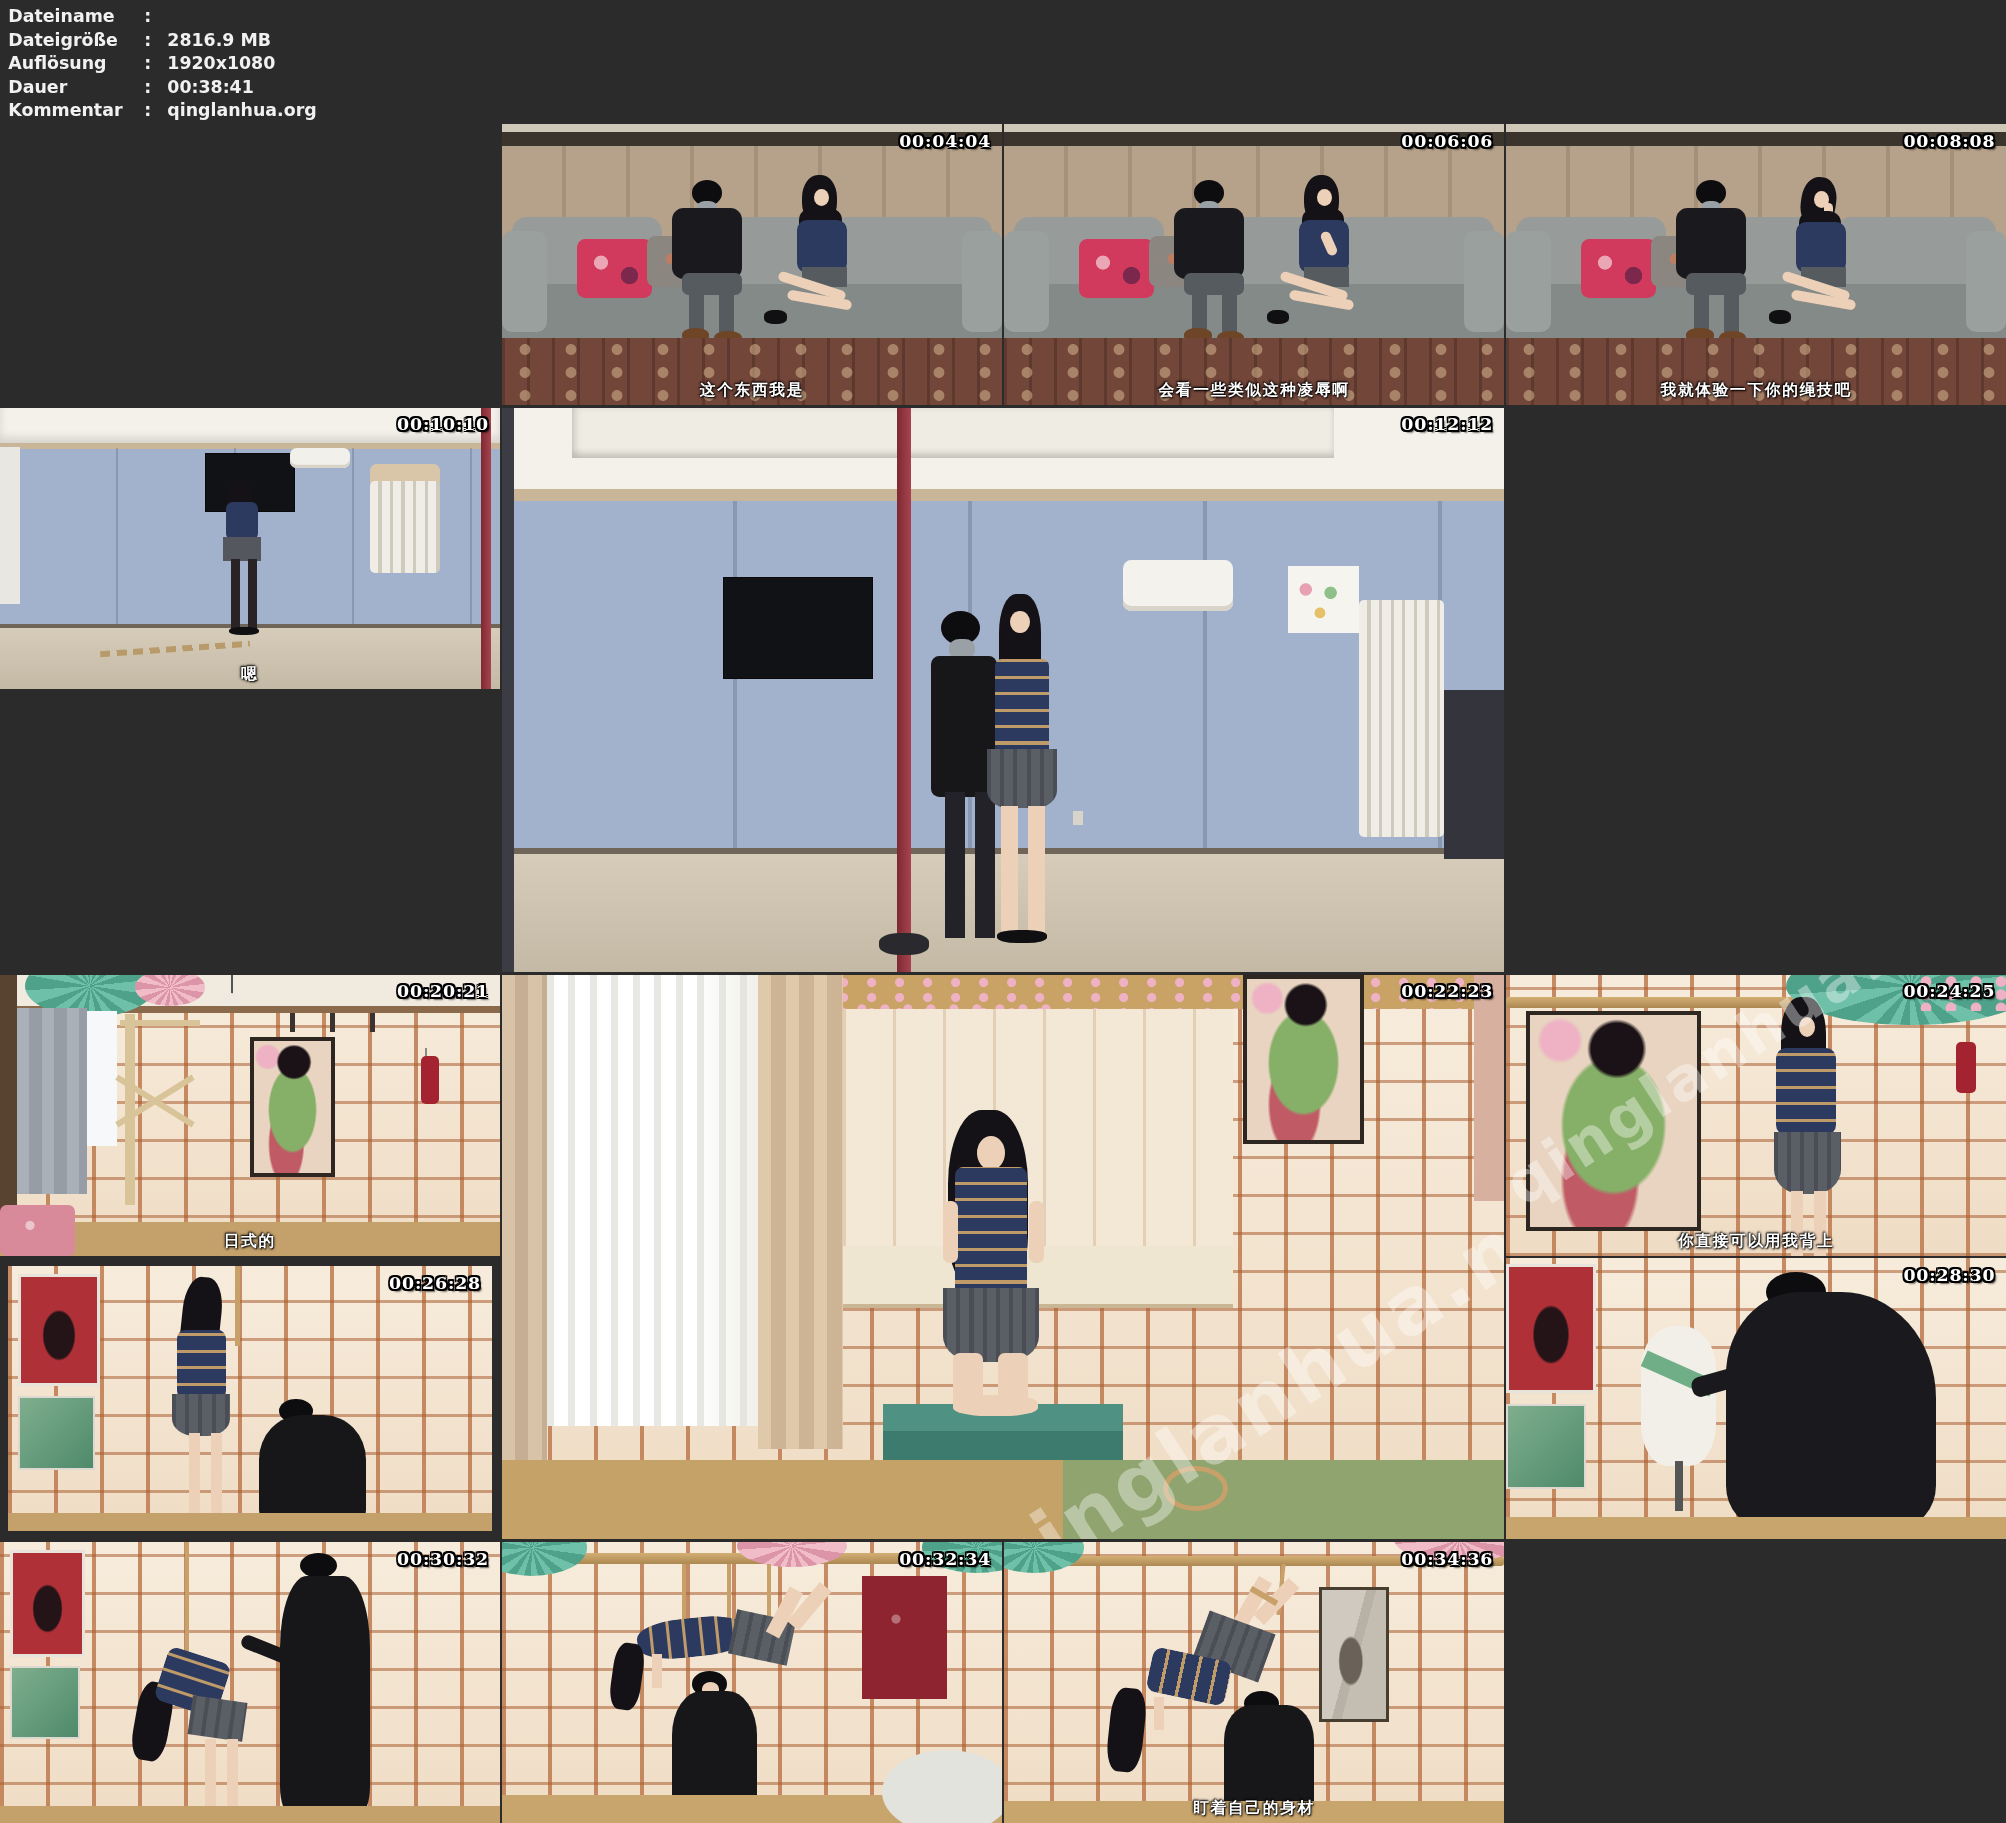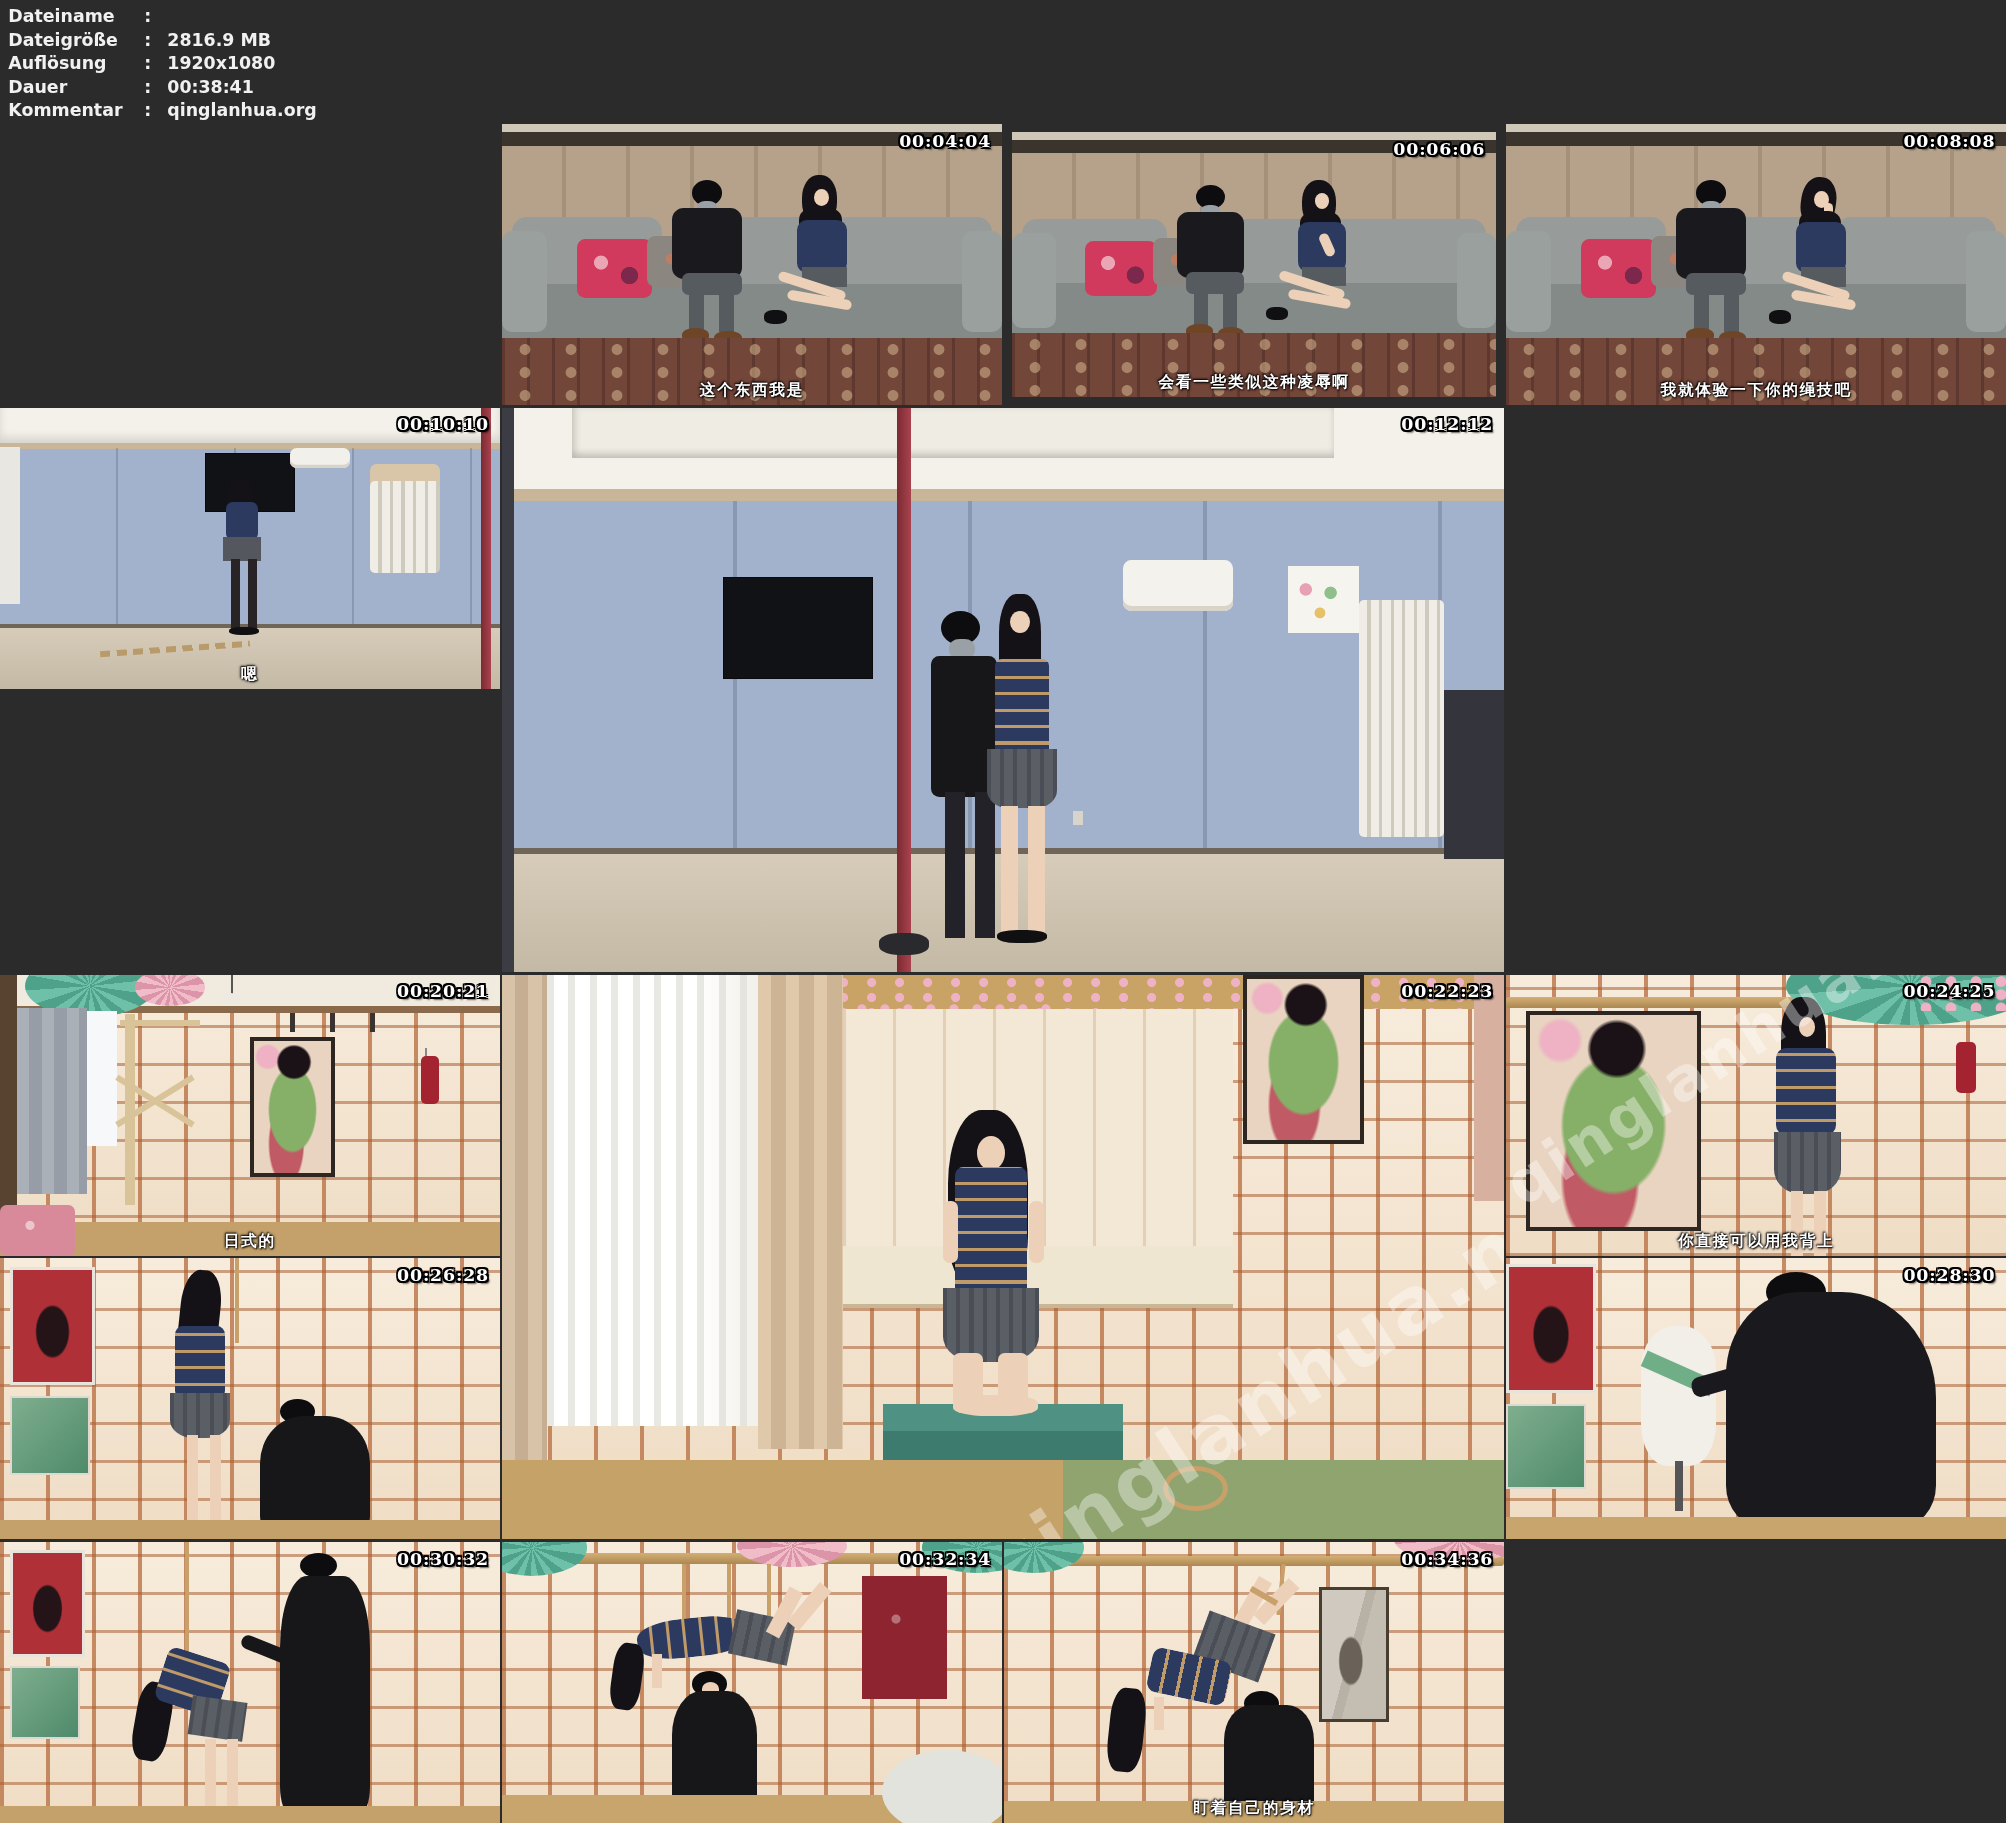--- a/index.html
+++ b/index.html
@@ -97,7 +97,7 @@
     <div class="sub">这个东西我是</div>
   </figure>
 
-  <figure class="thumb" style="grid-area:1/3;margin:8px">
+  <figure class="thumb" style="grid-area:1/3;margin:0">
     <div class="art" style="background:#8f9492">
       <i class="p woodwall" style="left:0;top:0;width:100%;height:42%"></i>
       <i class="p" style="left:0;top:0;width:100%;height:3%;background:#cfc8b8"></i>

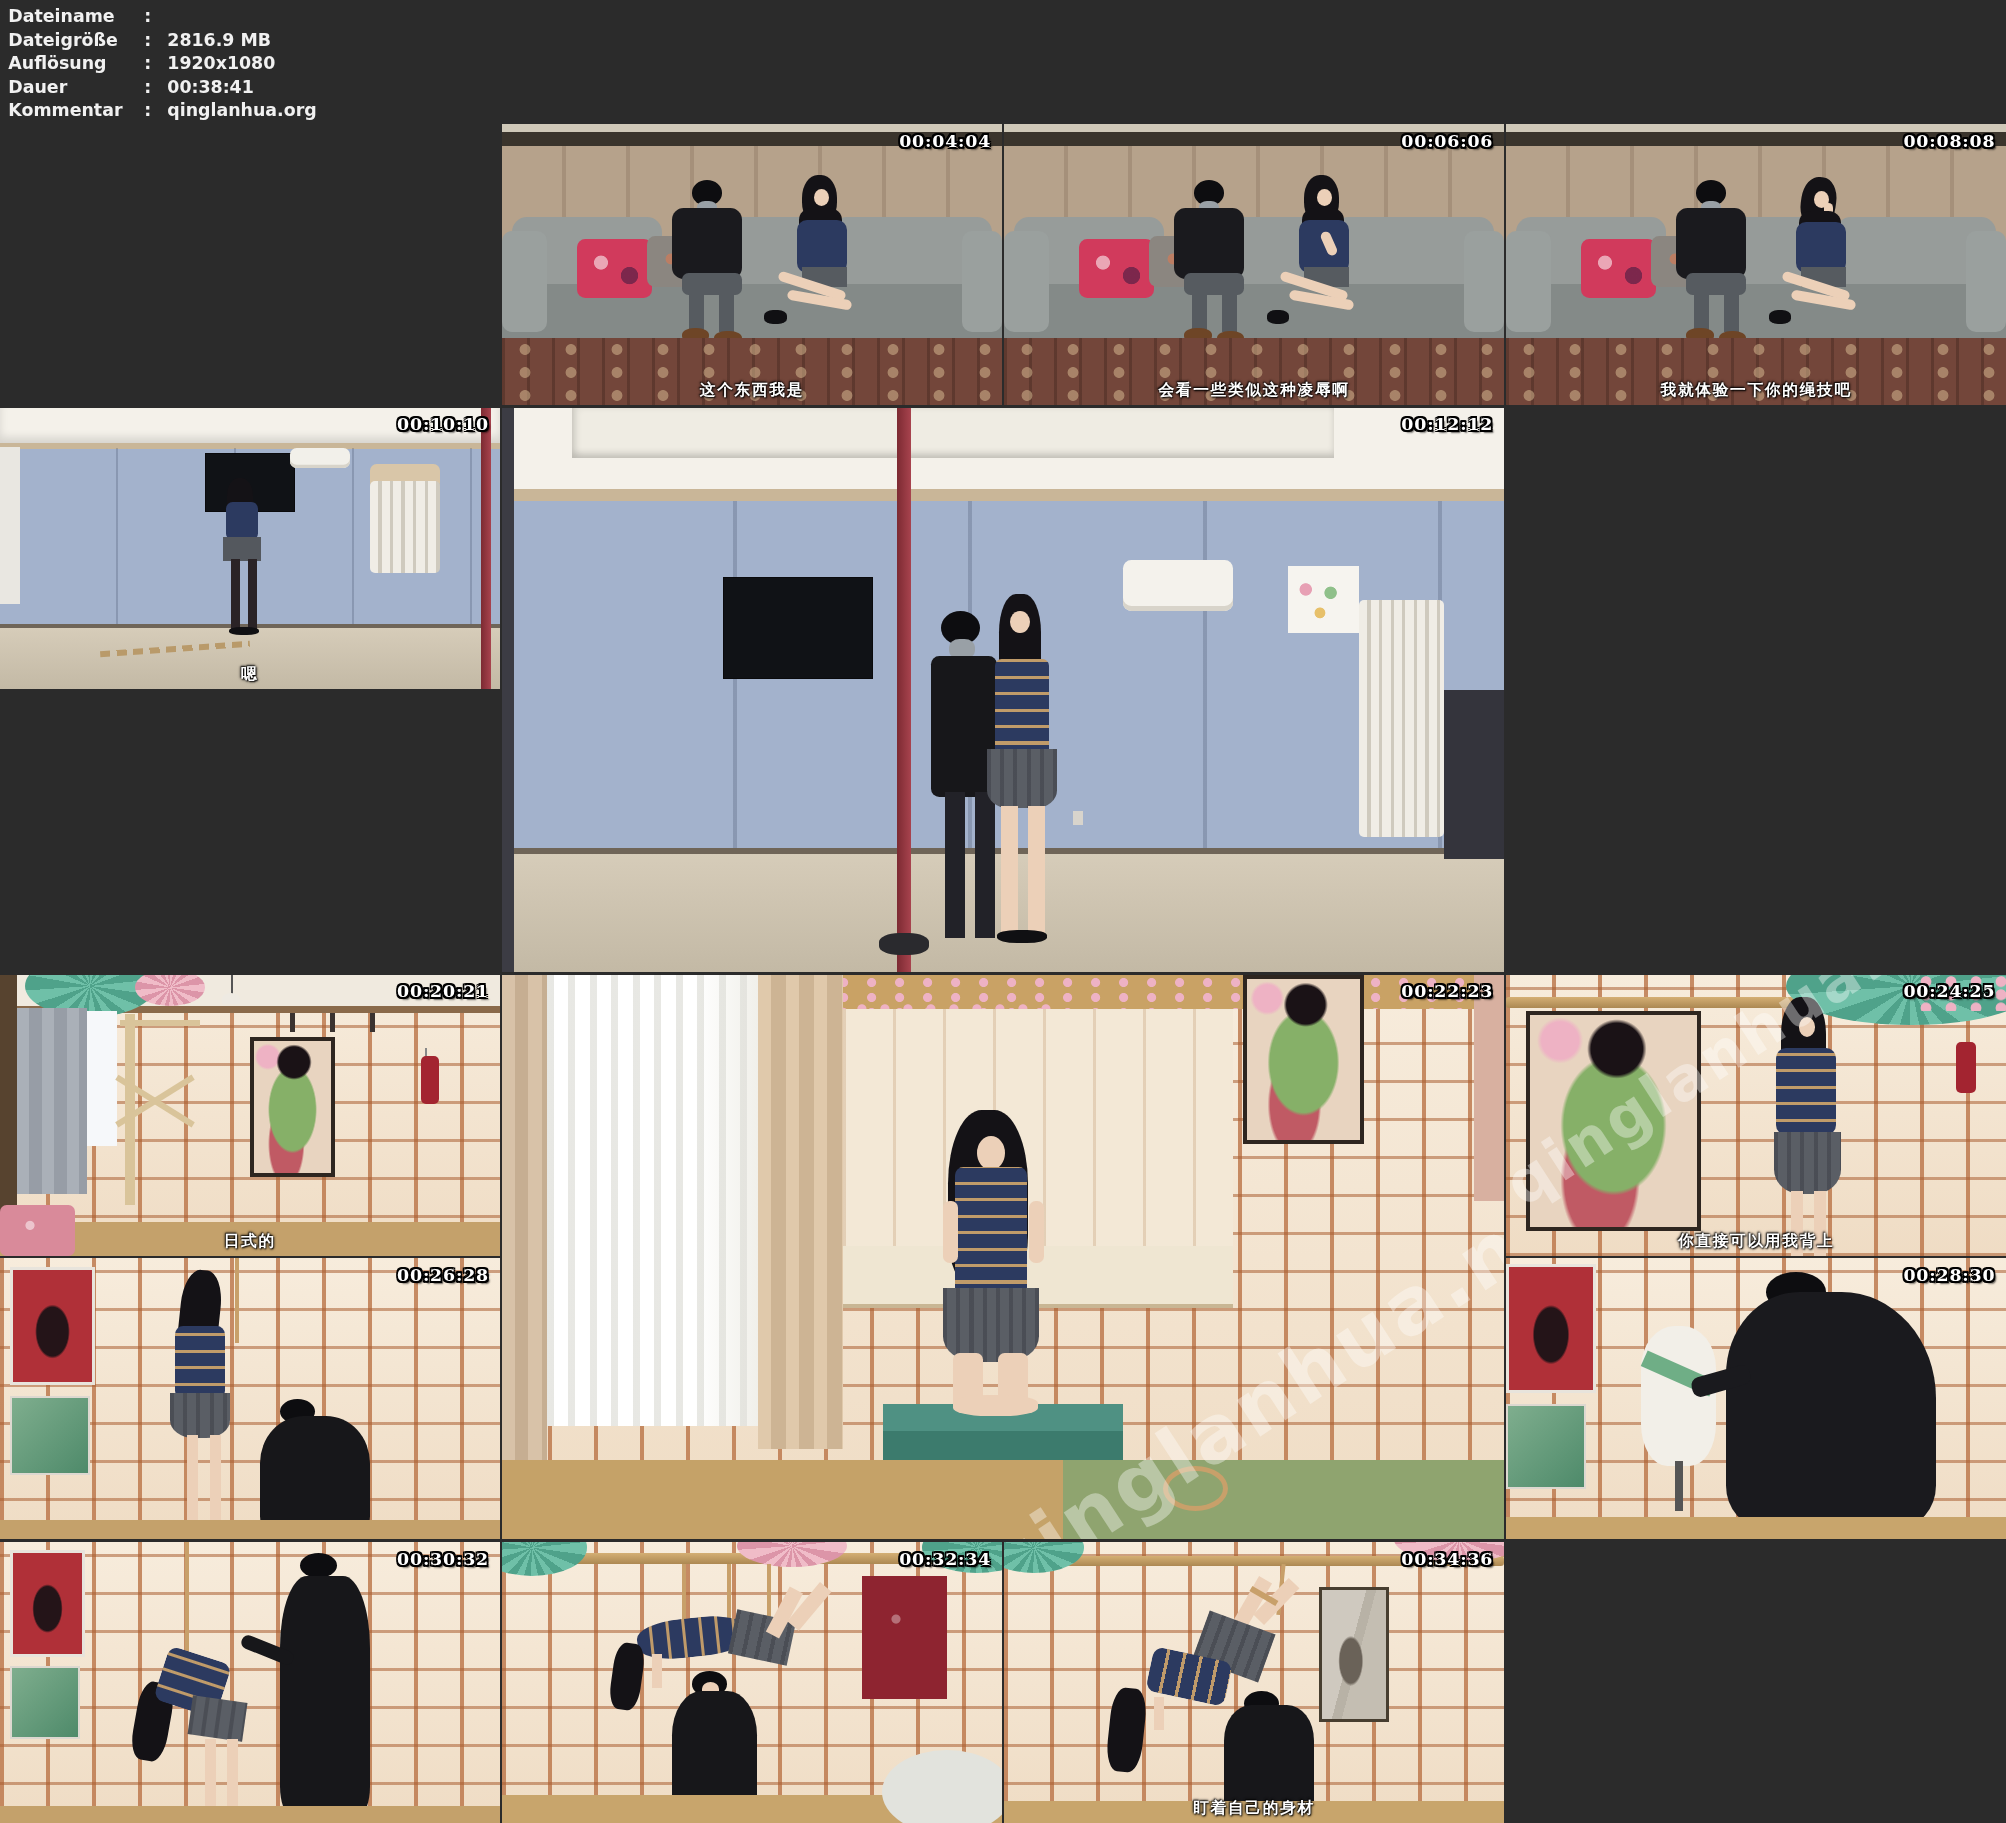--- a/index.html
+++ b/index.html
@@ -322,7 +322,7 @@
     <div class="sub">你直接可以用我背上</div>
   </figure>
 
-  <figure class="thumb shoji" style="grid-area:5/1;margin:0">
+  <figure class="thumb shoji" style="grid-area:5/1;margin:8px">
     <div class="art">
       <i class="p poster-red" style="left:2%;top:3%;width:17%;height:42%"></i>
       <i class="p poster-green" style="left:2%;top:49%;width:16%;height:28%"></i>

